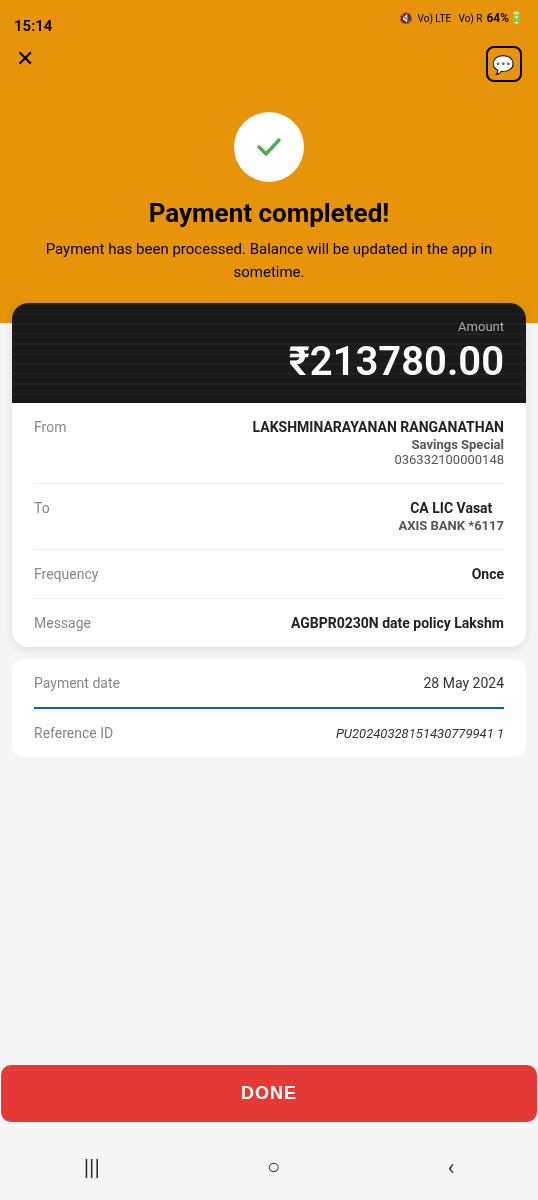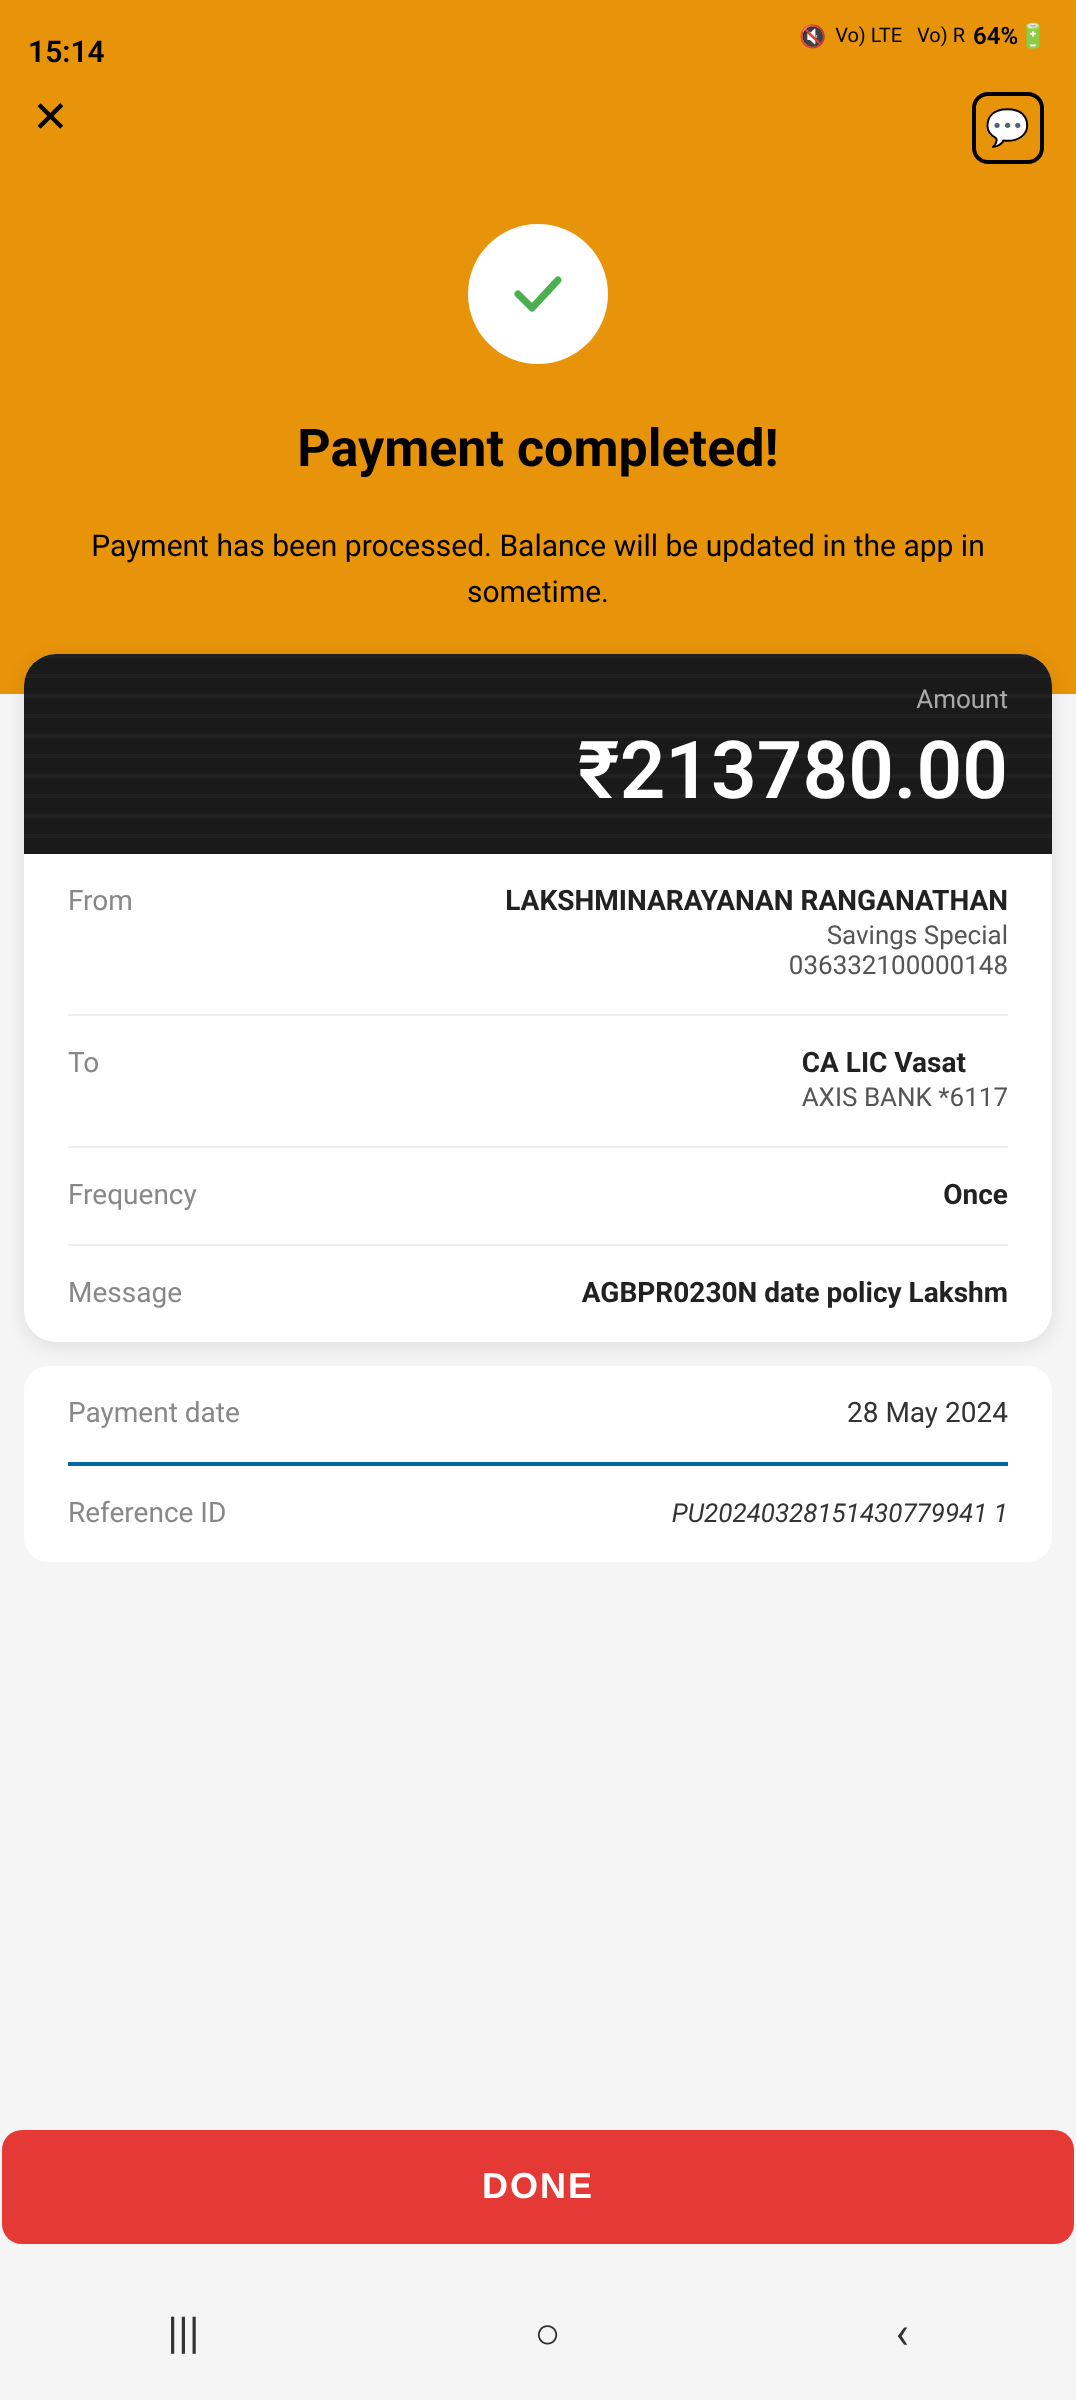--- a/index.html
+++ b/index.html
@@ -68,7 +68,6 @@
       flex-direction: column;
       align-items: center;
       padding: 0 20px 40px 20px;
-      gap: 12px;
     }
     .check-circle {
       width: 70px;

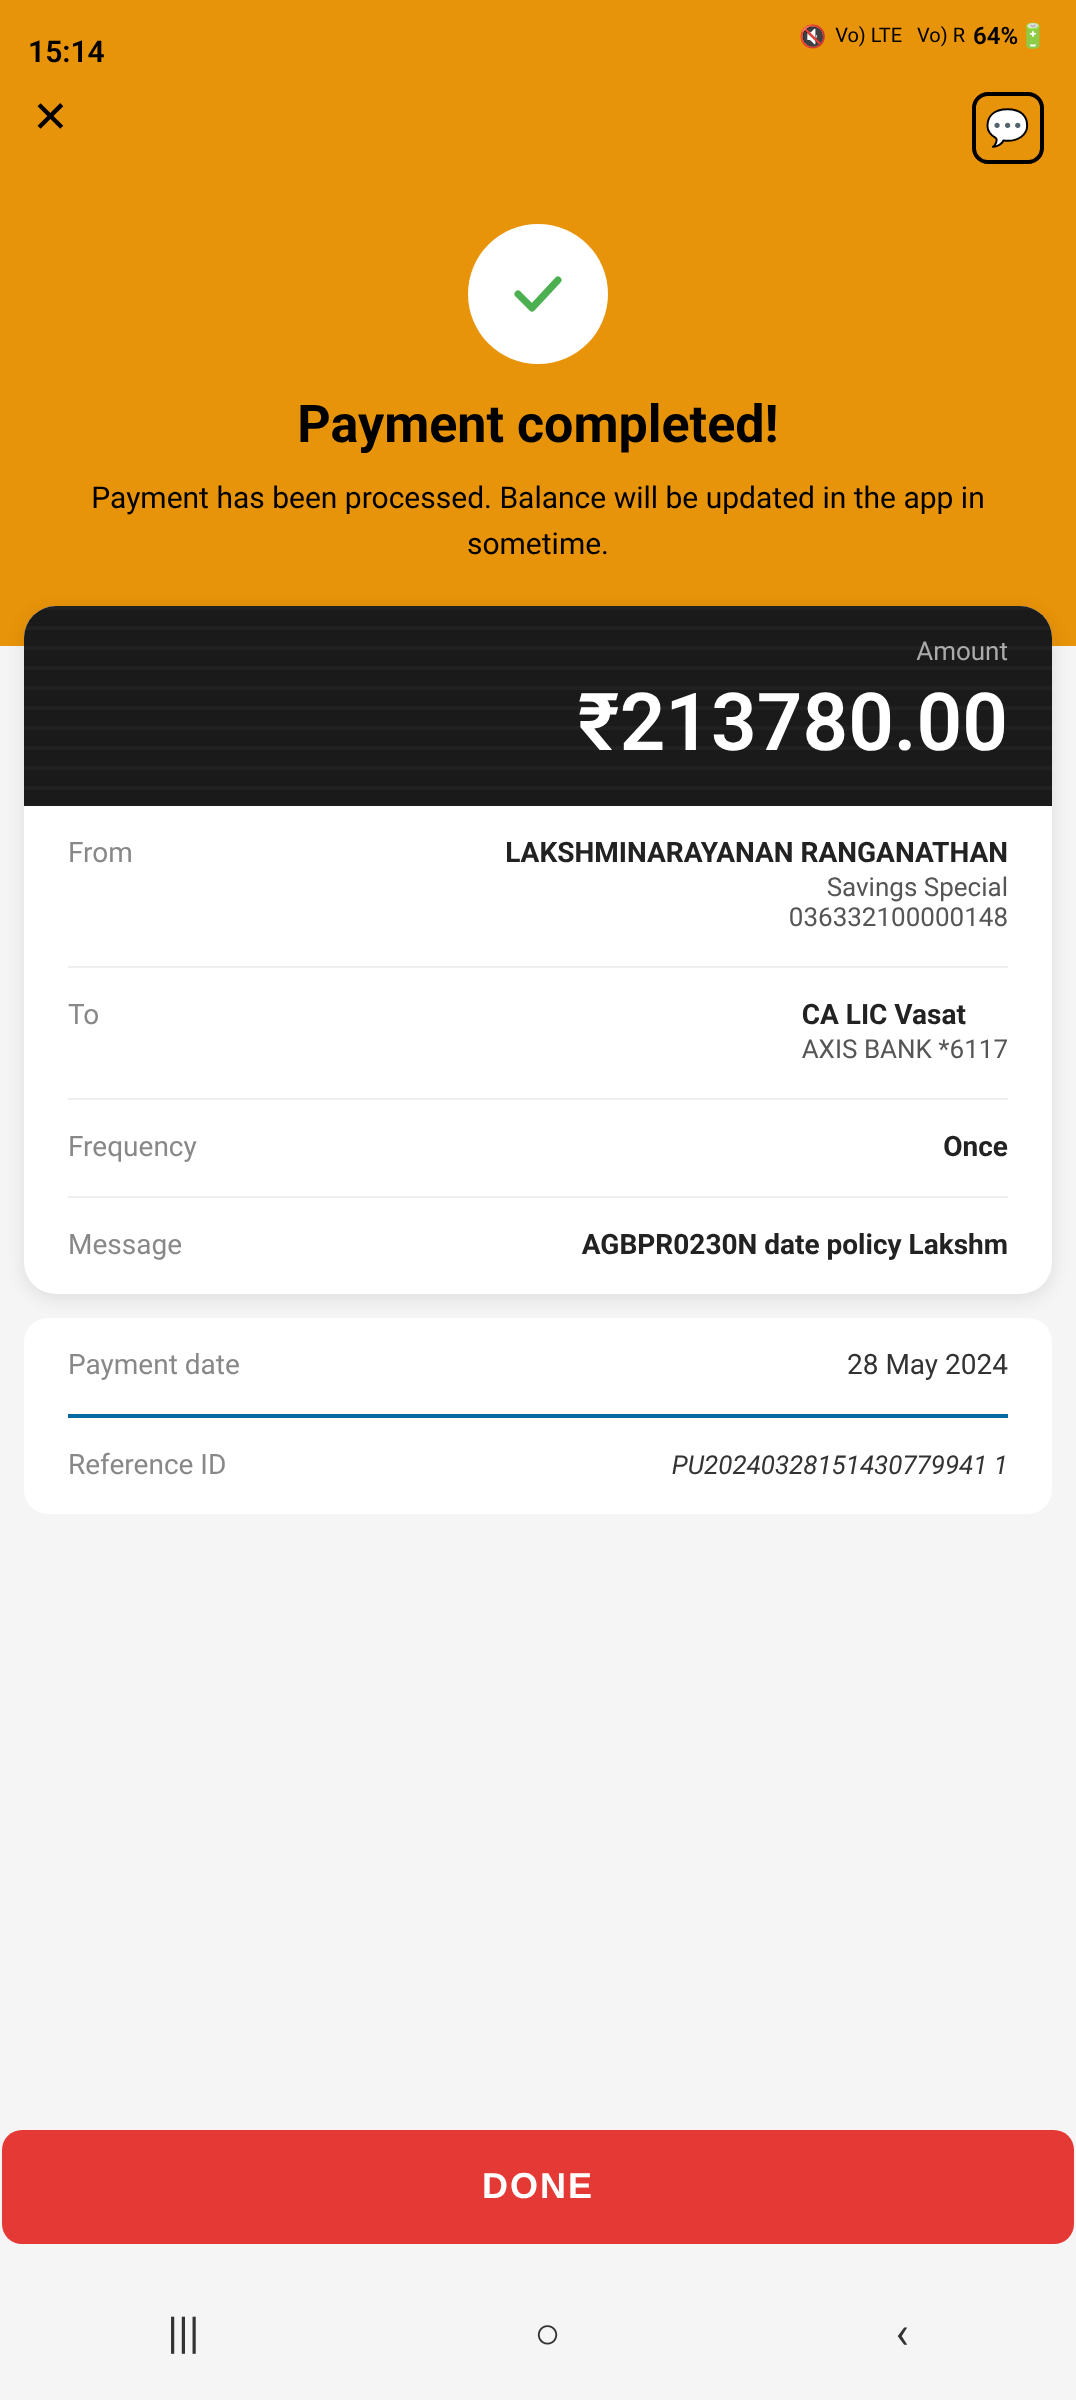--- a/index.html
+++ b/index.html
@@ -171,7 +171,7 @@
     .detail-value .sub {
       color: #555;
       font-size: 13px;
-      font-weight: 400;
+      font-weight: 700;
       display: block;
       text-align: right;
       margin-top: 2px;

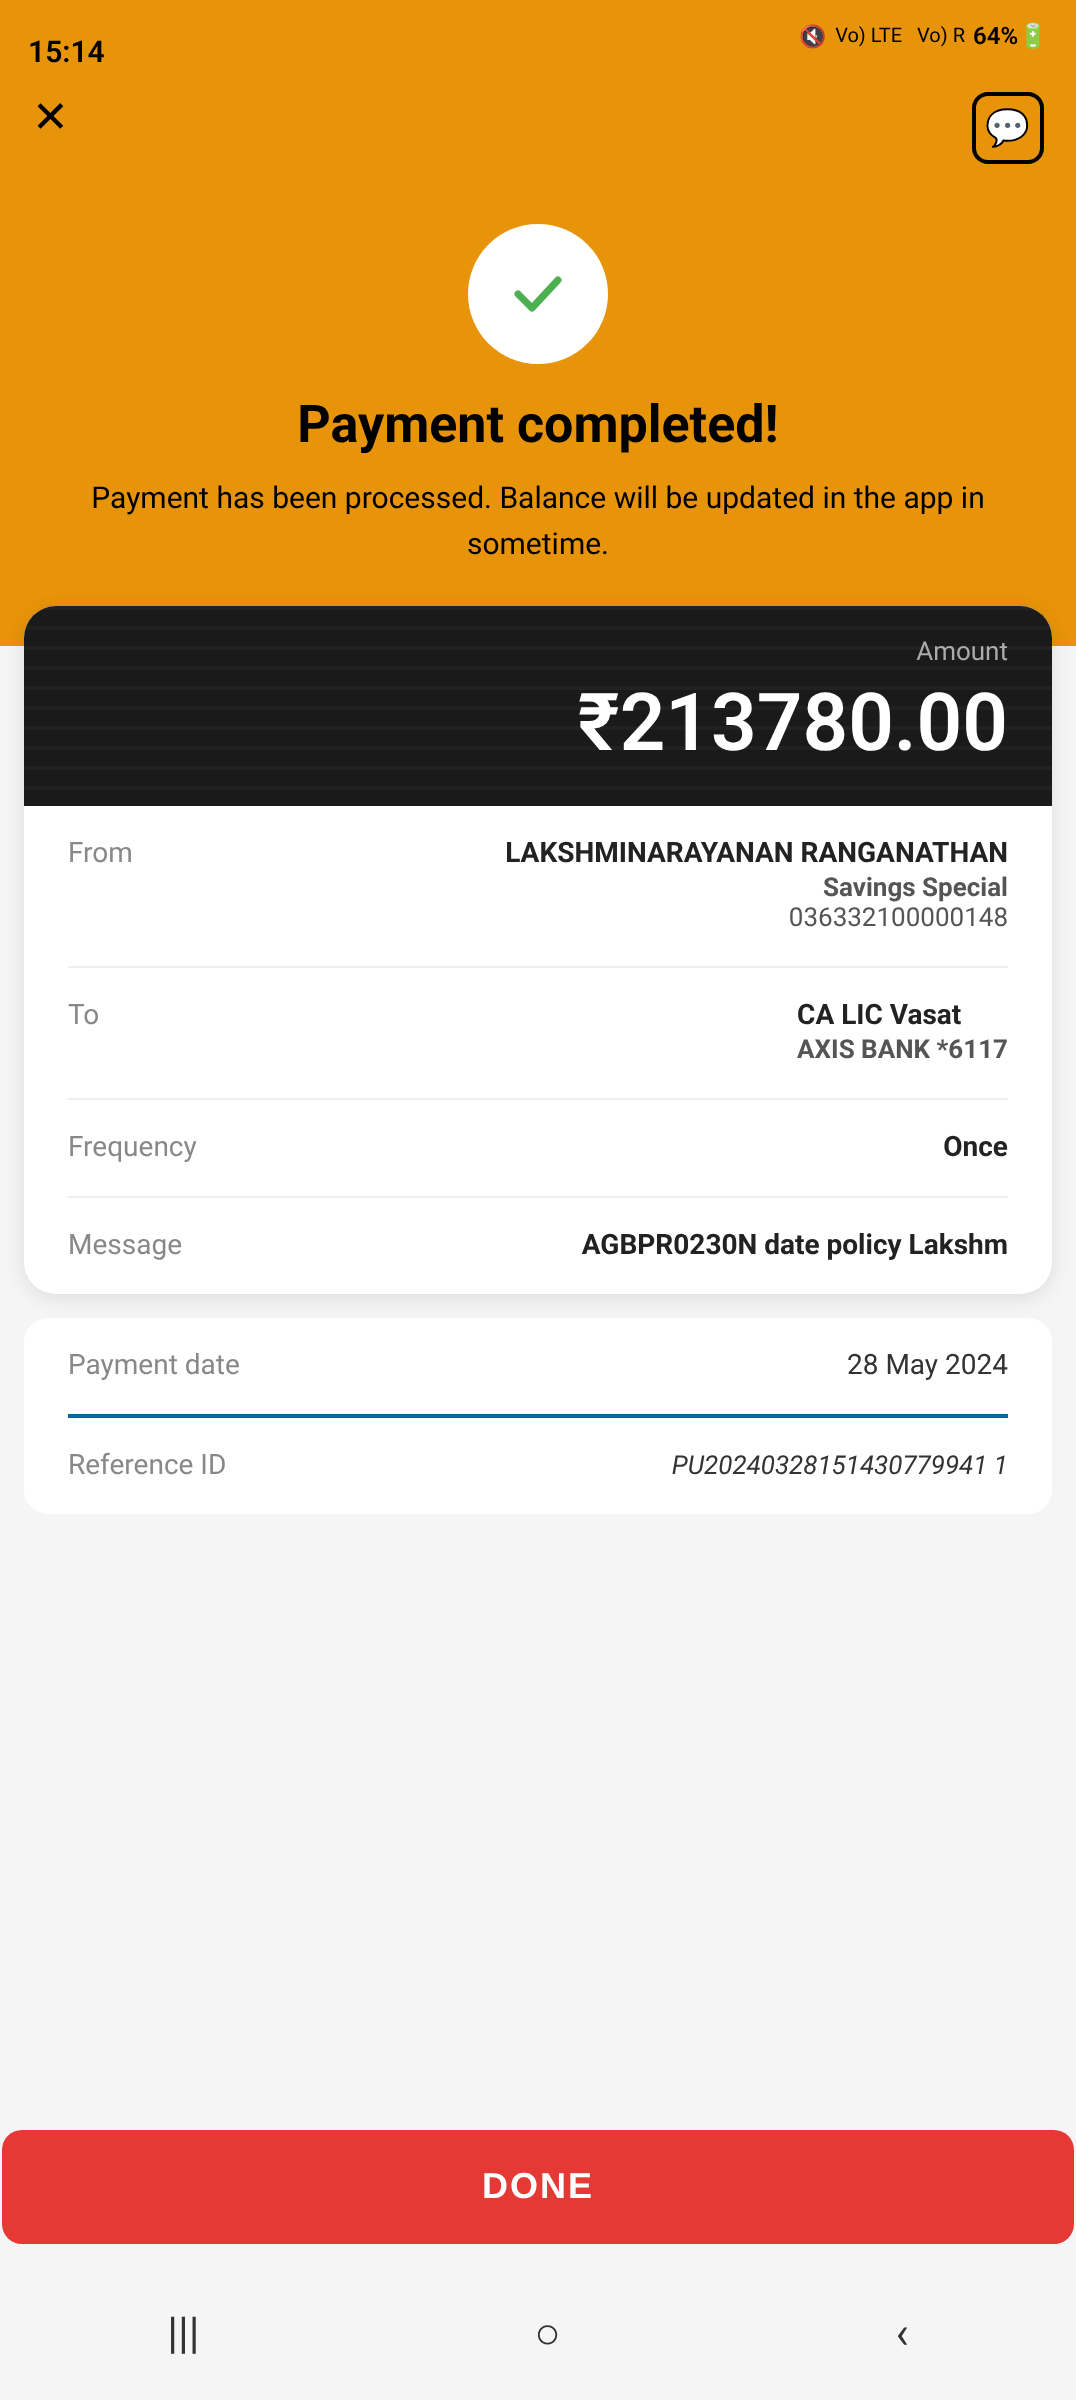--- a/index.html
+++ b/index.html
@@ -293,7 +293,7 @@
     <div class="detail-row">
       <span class="detail-label">To</span>
       <div class="detail-value">
-        <span style="font-weight:700;display:block;text-align:left;">CA LIC Vasat</span>
+        <span style="font-weight:700;display:block;text-align:center;">CA LIC Vasat</span>
         <span class="sub">AXIS BANK *6117</span>
       </div>
     </div>

